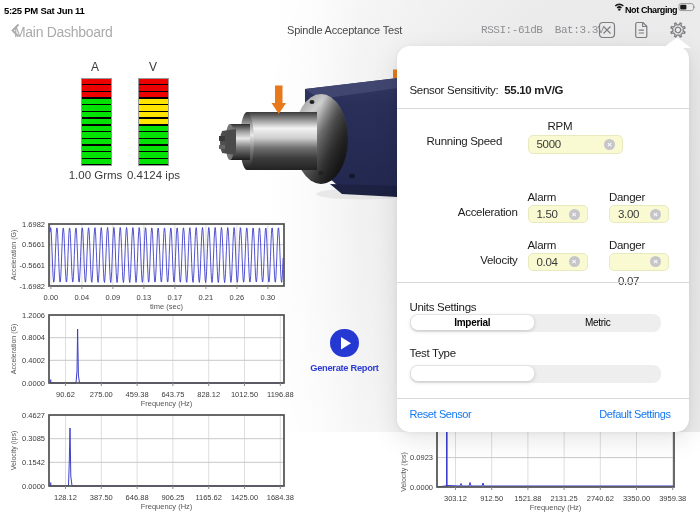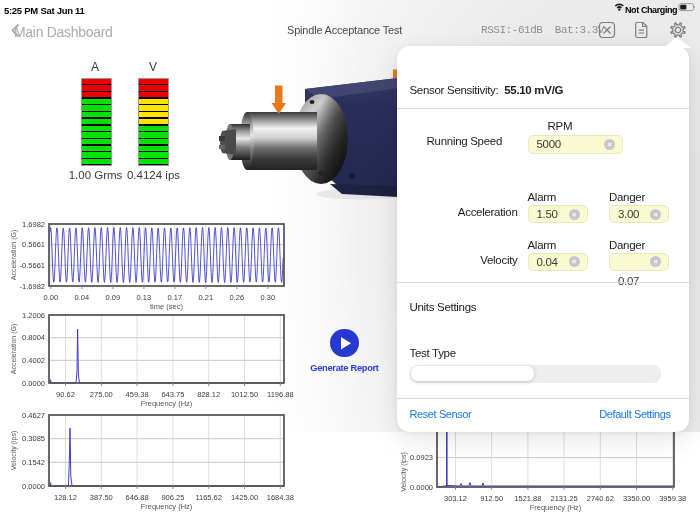--- a/index.html
+++ b/index.html
@@ -328,6 +328,11 @@
 
   <div style="position:absolute;left:0;top:236px;width:291.5px;height:1px;background:#d9d9d9;"></div>
   <div style="position:absolute;left:12.5px;top:241px;margin-top:14px;">Units Settings</div>
+  <div style="position:absolute;left:12.5px;top:267.5px;width:251px;height:18px;background:#eeeeef;border-radius:8px;">
+      <div style="position:absolute;left:1.5px;top:1.5px;width:122.5px;height:15px;background:#fff;border-radius:6.5px;box-shadow:0 1px 4px rgba(0,0,0,0.18);"></div>
+      <div style="position:absolute;left:0;top:0;width:125.5px;height:18px;display:flex;align-items:center;justify-content:center;font-size:10px;letter-spacing:-0.3px;font-weight:bold;color:#000;">Imperial</div>
+      <div style="position:absolute;left:125.5px;top:0;width:125.5px;height:18px;display:flex;align-items:center;justify-content:center;font-size:10px;letter-spacing:-0.3px;color:#000;">Metric</div>
+    </div>
   <div style="position:absolute;left:12.5px;top:301px;">Test Type</div>
   <div style="position:absolute;left:12.5px;top:318.5px;width:251px;height:18px;background:#eeeeef;border-radius:8px;">
       <div style="position:absolute;left:1.5px;top:1.5px;width:122.5px;height:15px;background:#fff;border-radius:6.5px;box-shadow:0 1px 4px rgba(0,0,0,0.18);"></div>

